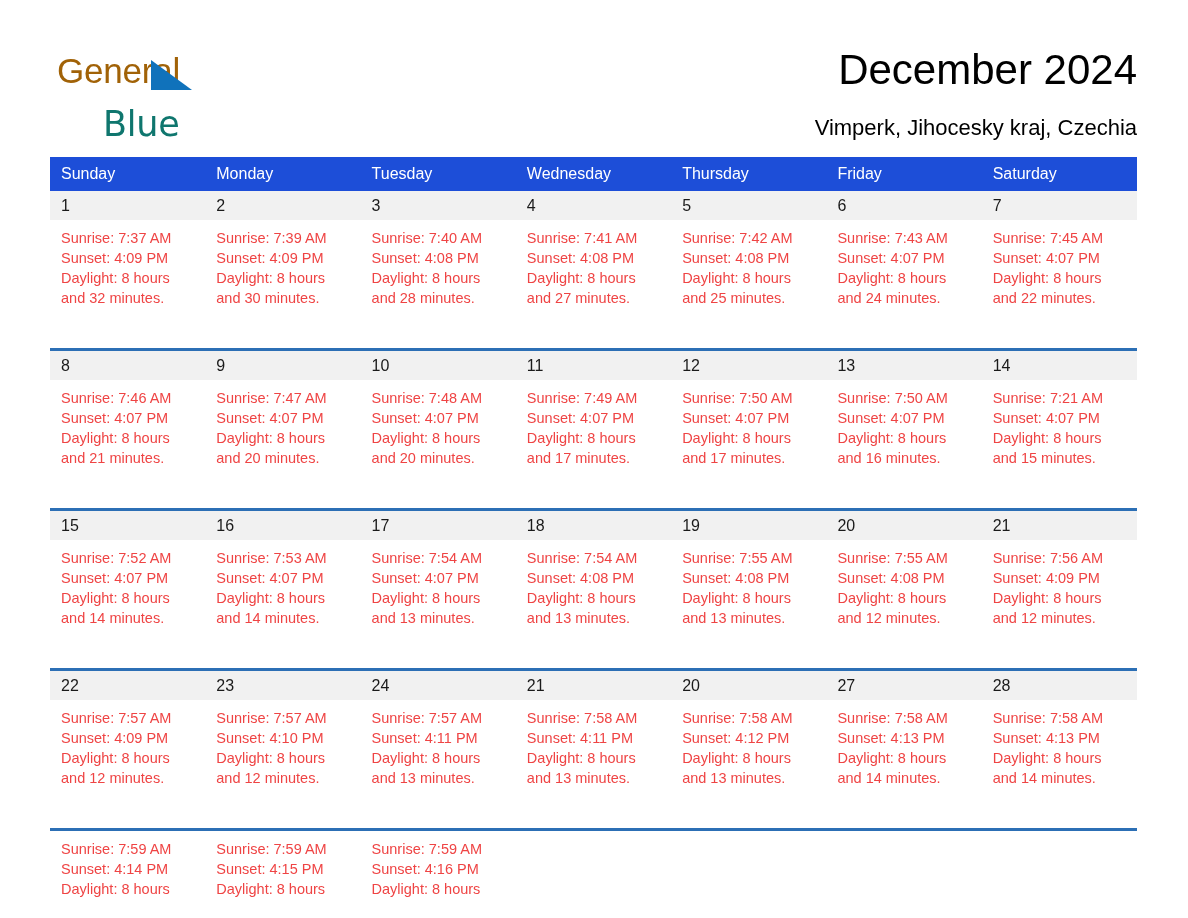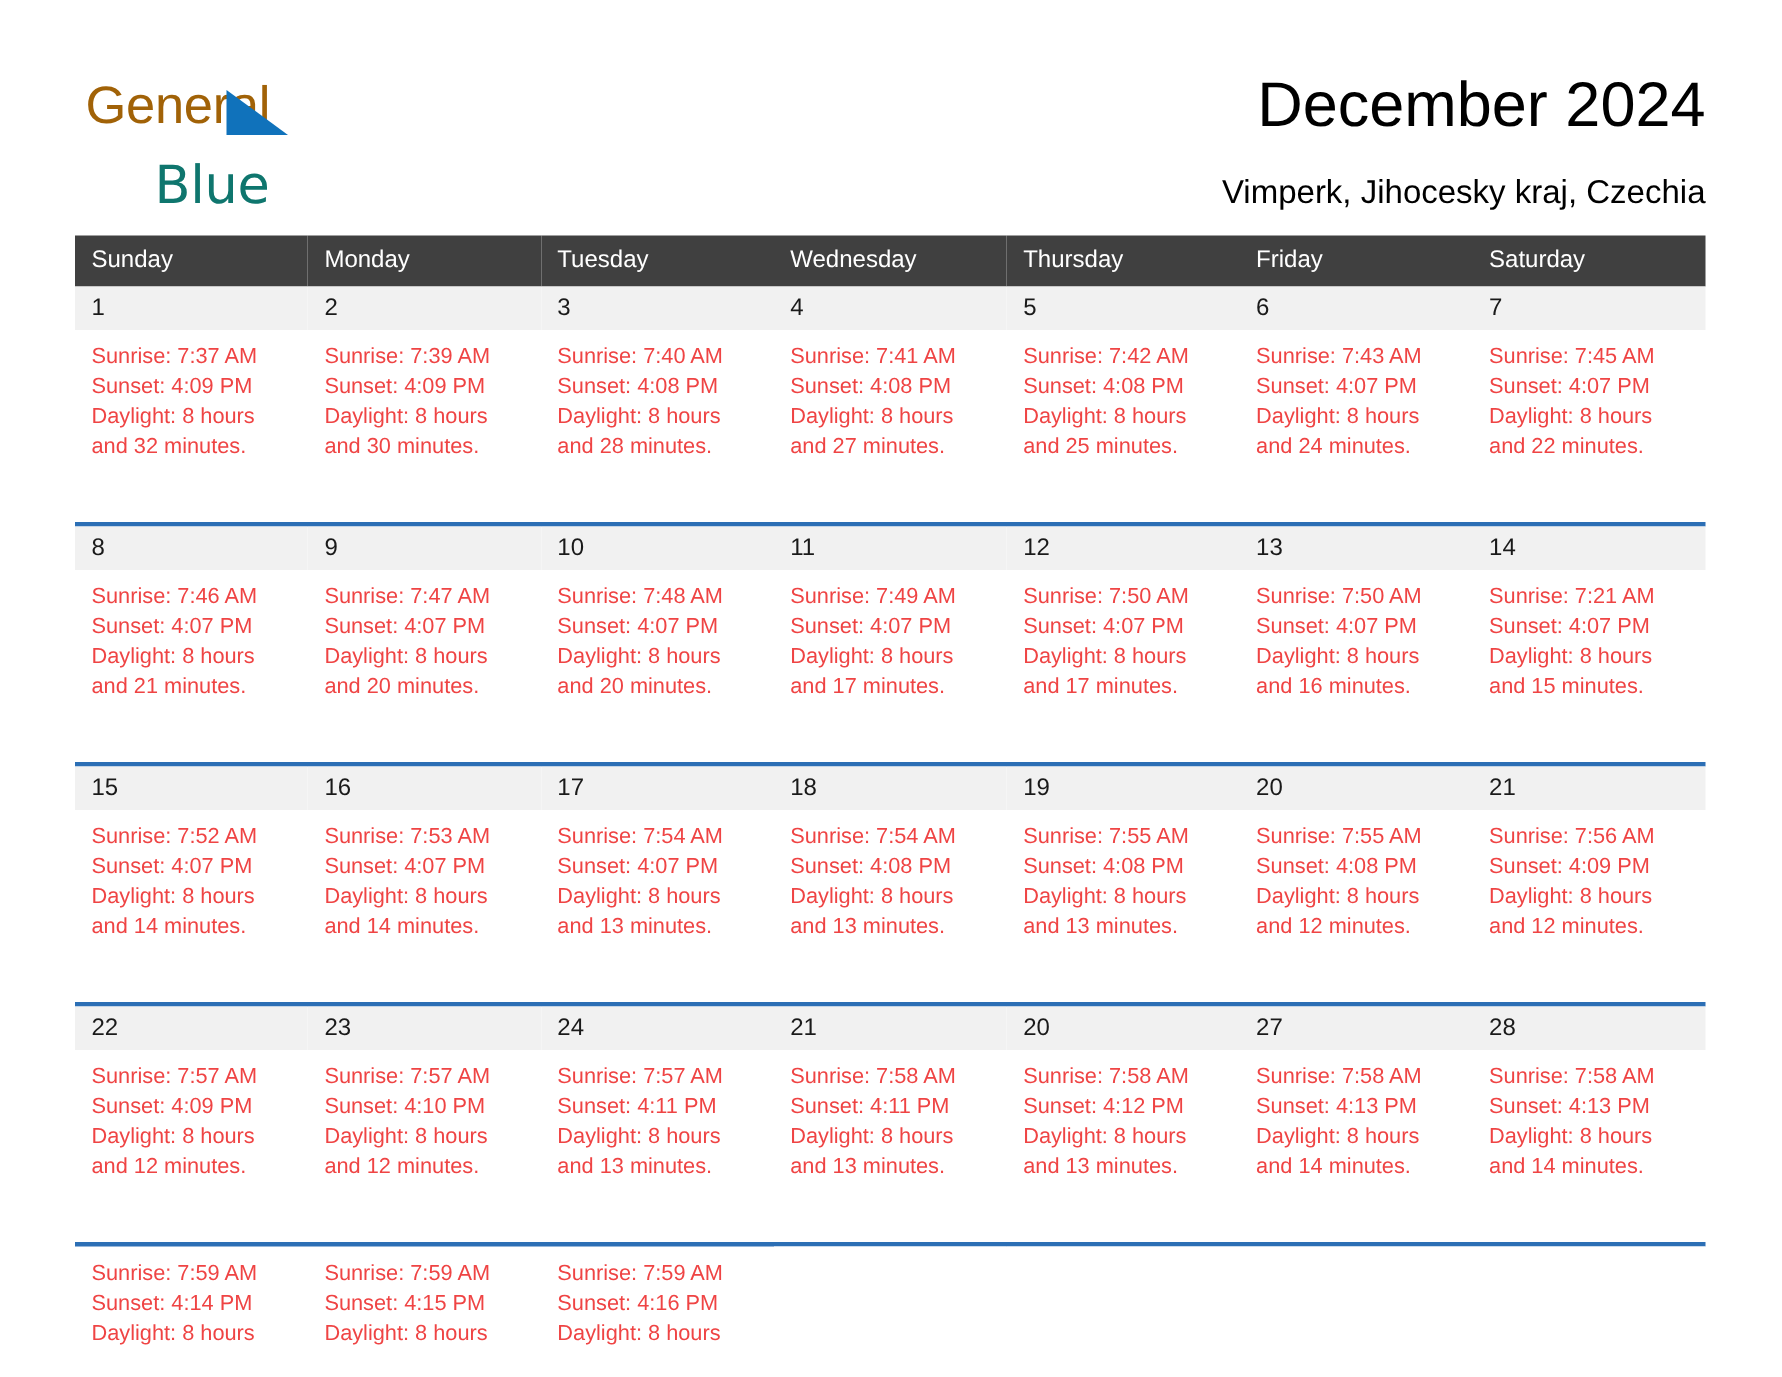--- a/index.html
+++ b/index.html
@@ -104,7 +104,7 @@
   .calendar col { width: 155.28px; }
 
   .cal-head th {
-    background: #404040;
+    background: #1d4ed8;
     color: #ffffff;
     font-size: 16px;
     font-weight: 400;

